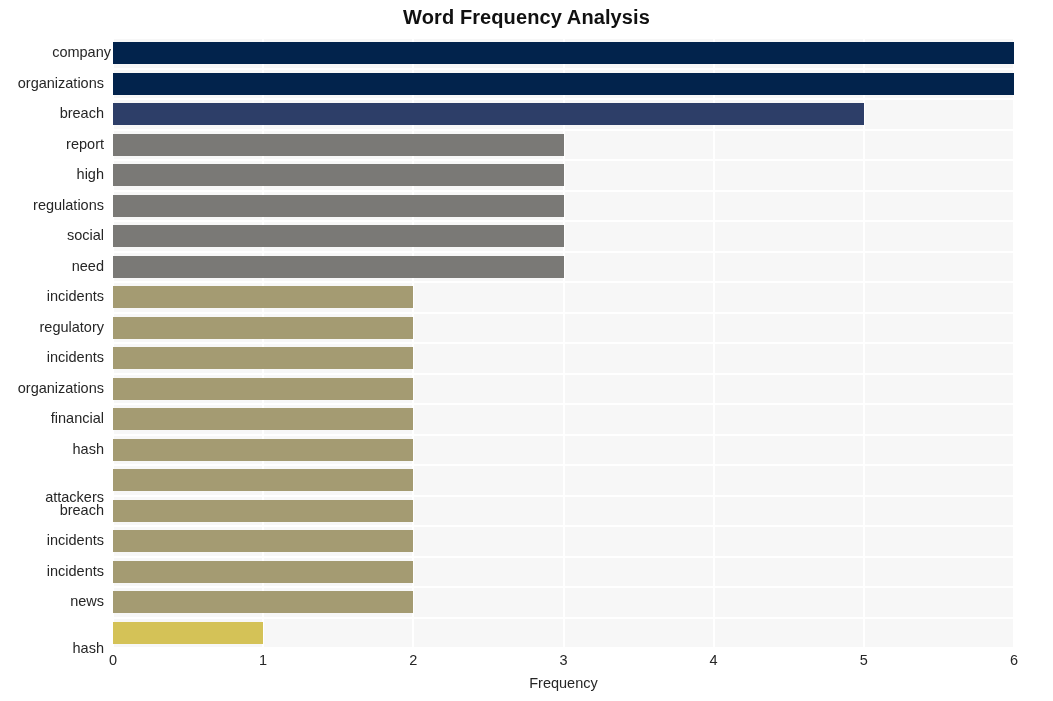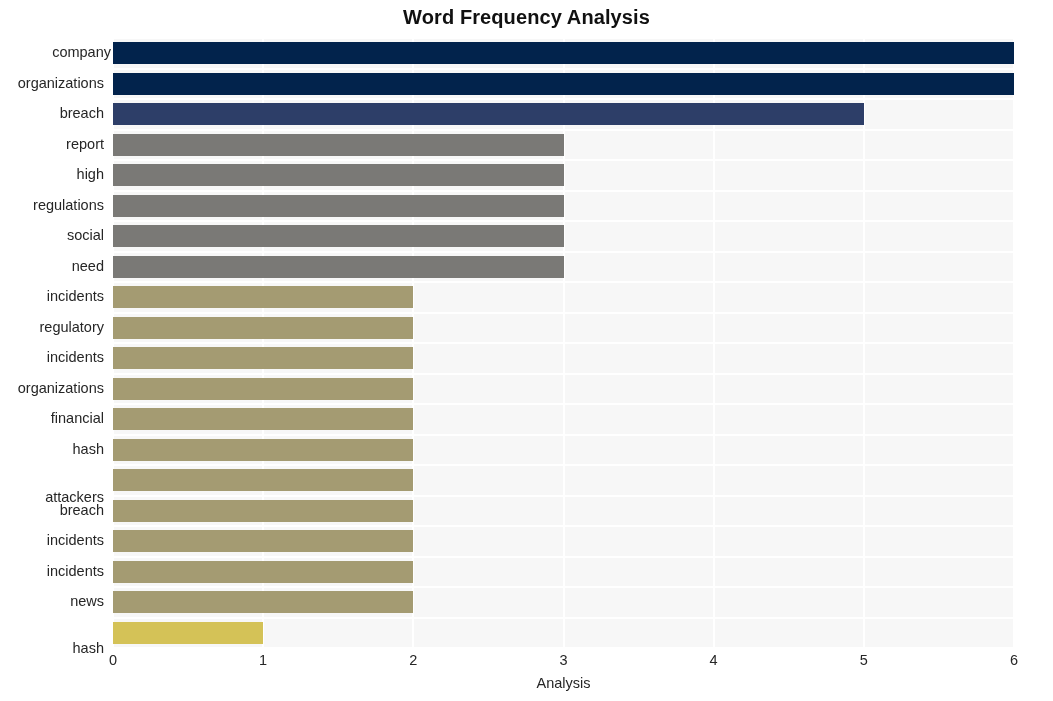--- a/index.html
+++ b/index.html
@@ -169,7 +169,7 @@
       <div class="xlabel" style="left: 1014px;">6</div>
     </div>
 
-  <div id="xaxis-title">Analysis</div>
+  <div id="xaxis-title">Frequency</div>
 
 </div>
 

